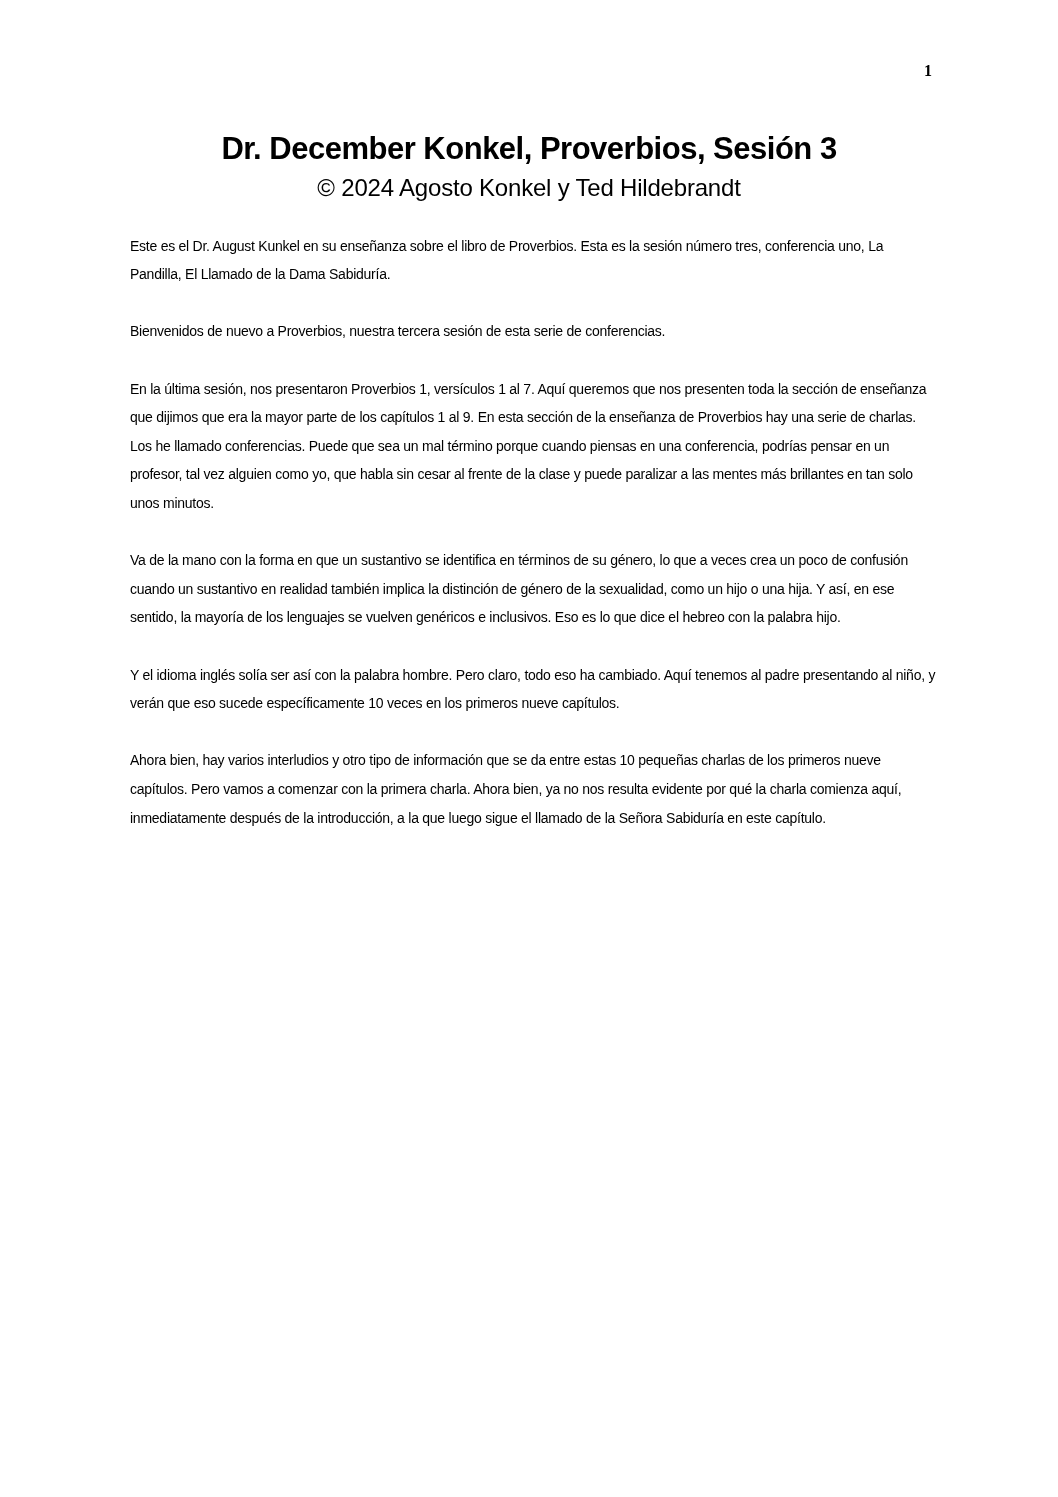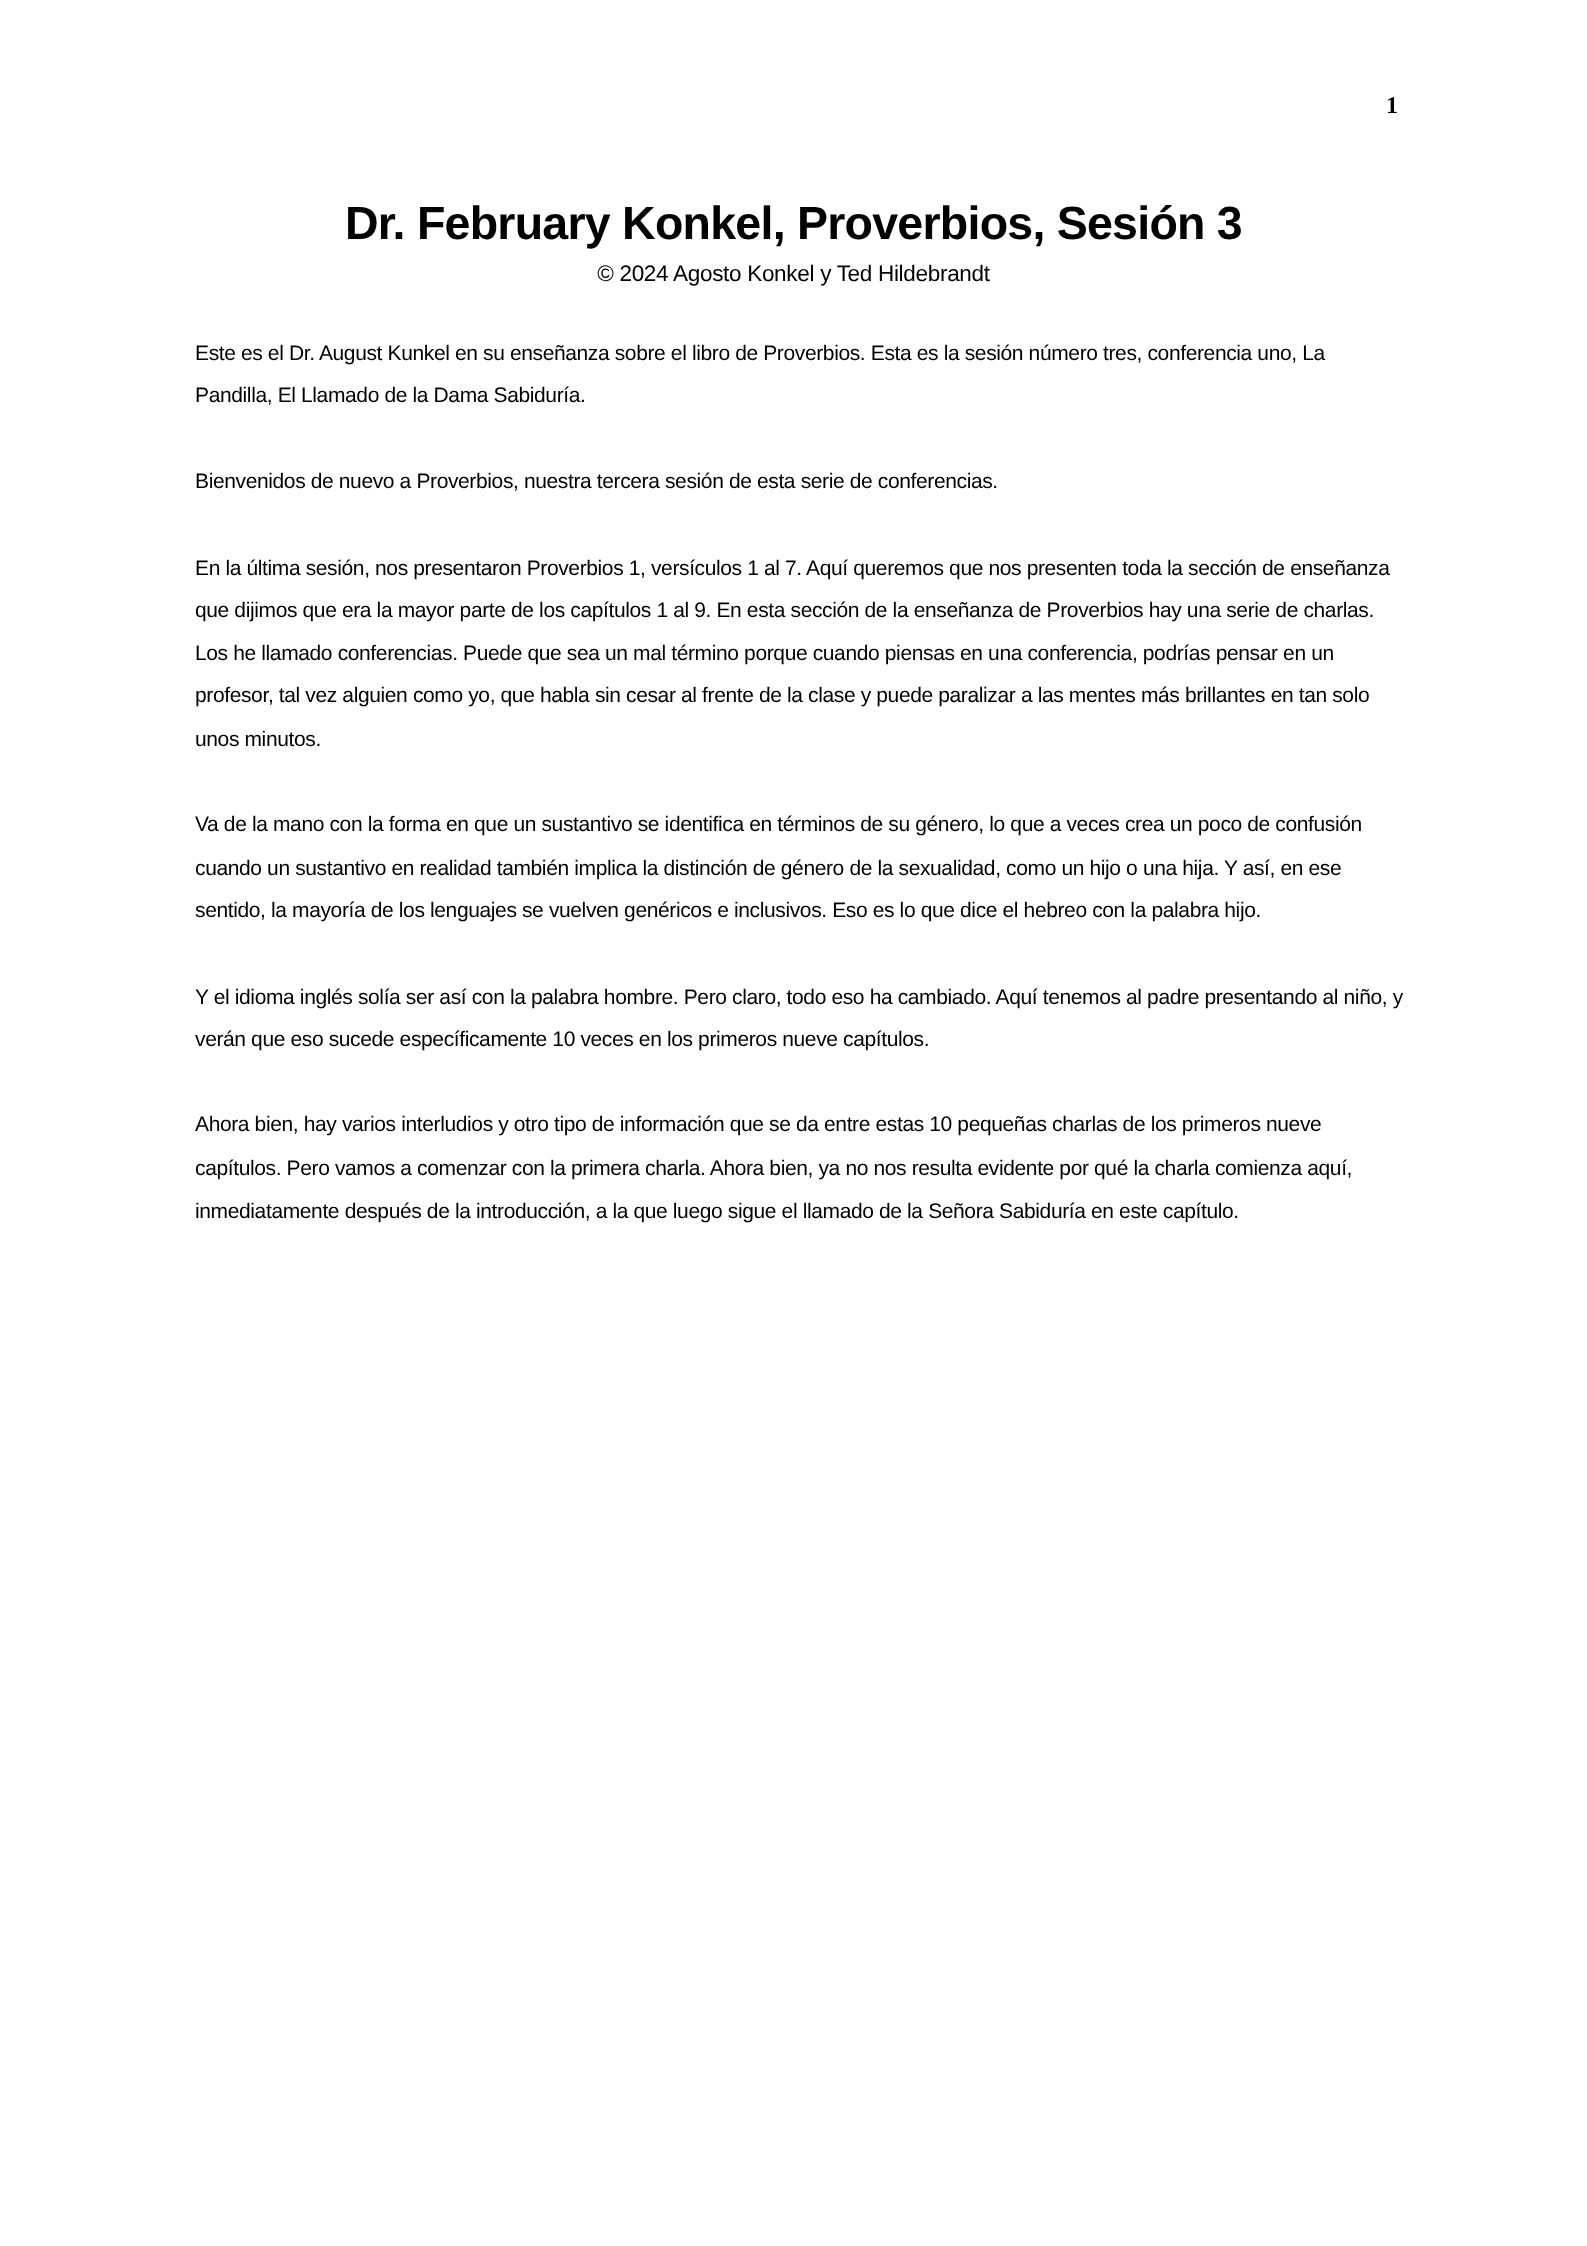--- a/index.html
+++ b/index.html
@@ -62,7 +62,7 @@
 
   <div class="page-number">1</div>
 
-  <h1 class="doc-title">Dr. February Konkel, Proverbios, Sesión 3</h1>
+  <h1 class="doc-title">Dr. December Konkel, Proverbios, Sesión 3</h1>
 
   <div class="doc-subtitle">© 2024 Agosto Konkel y Ted Hildebrandt</div>
 

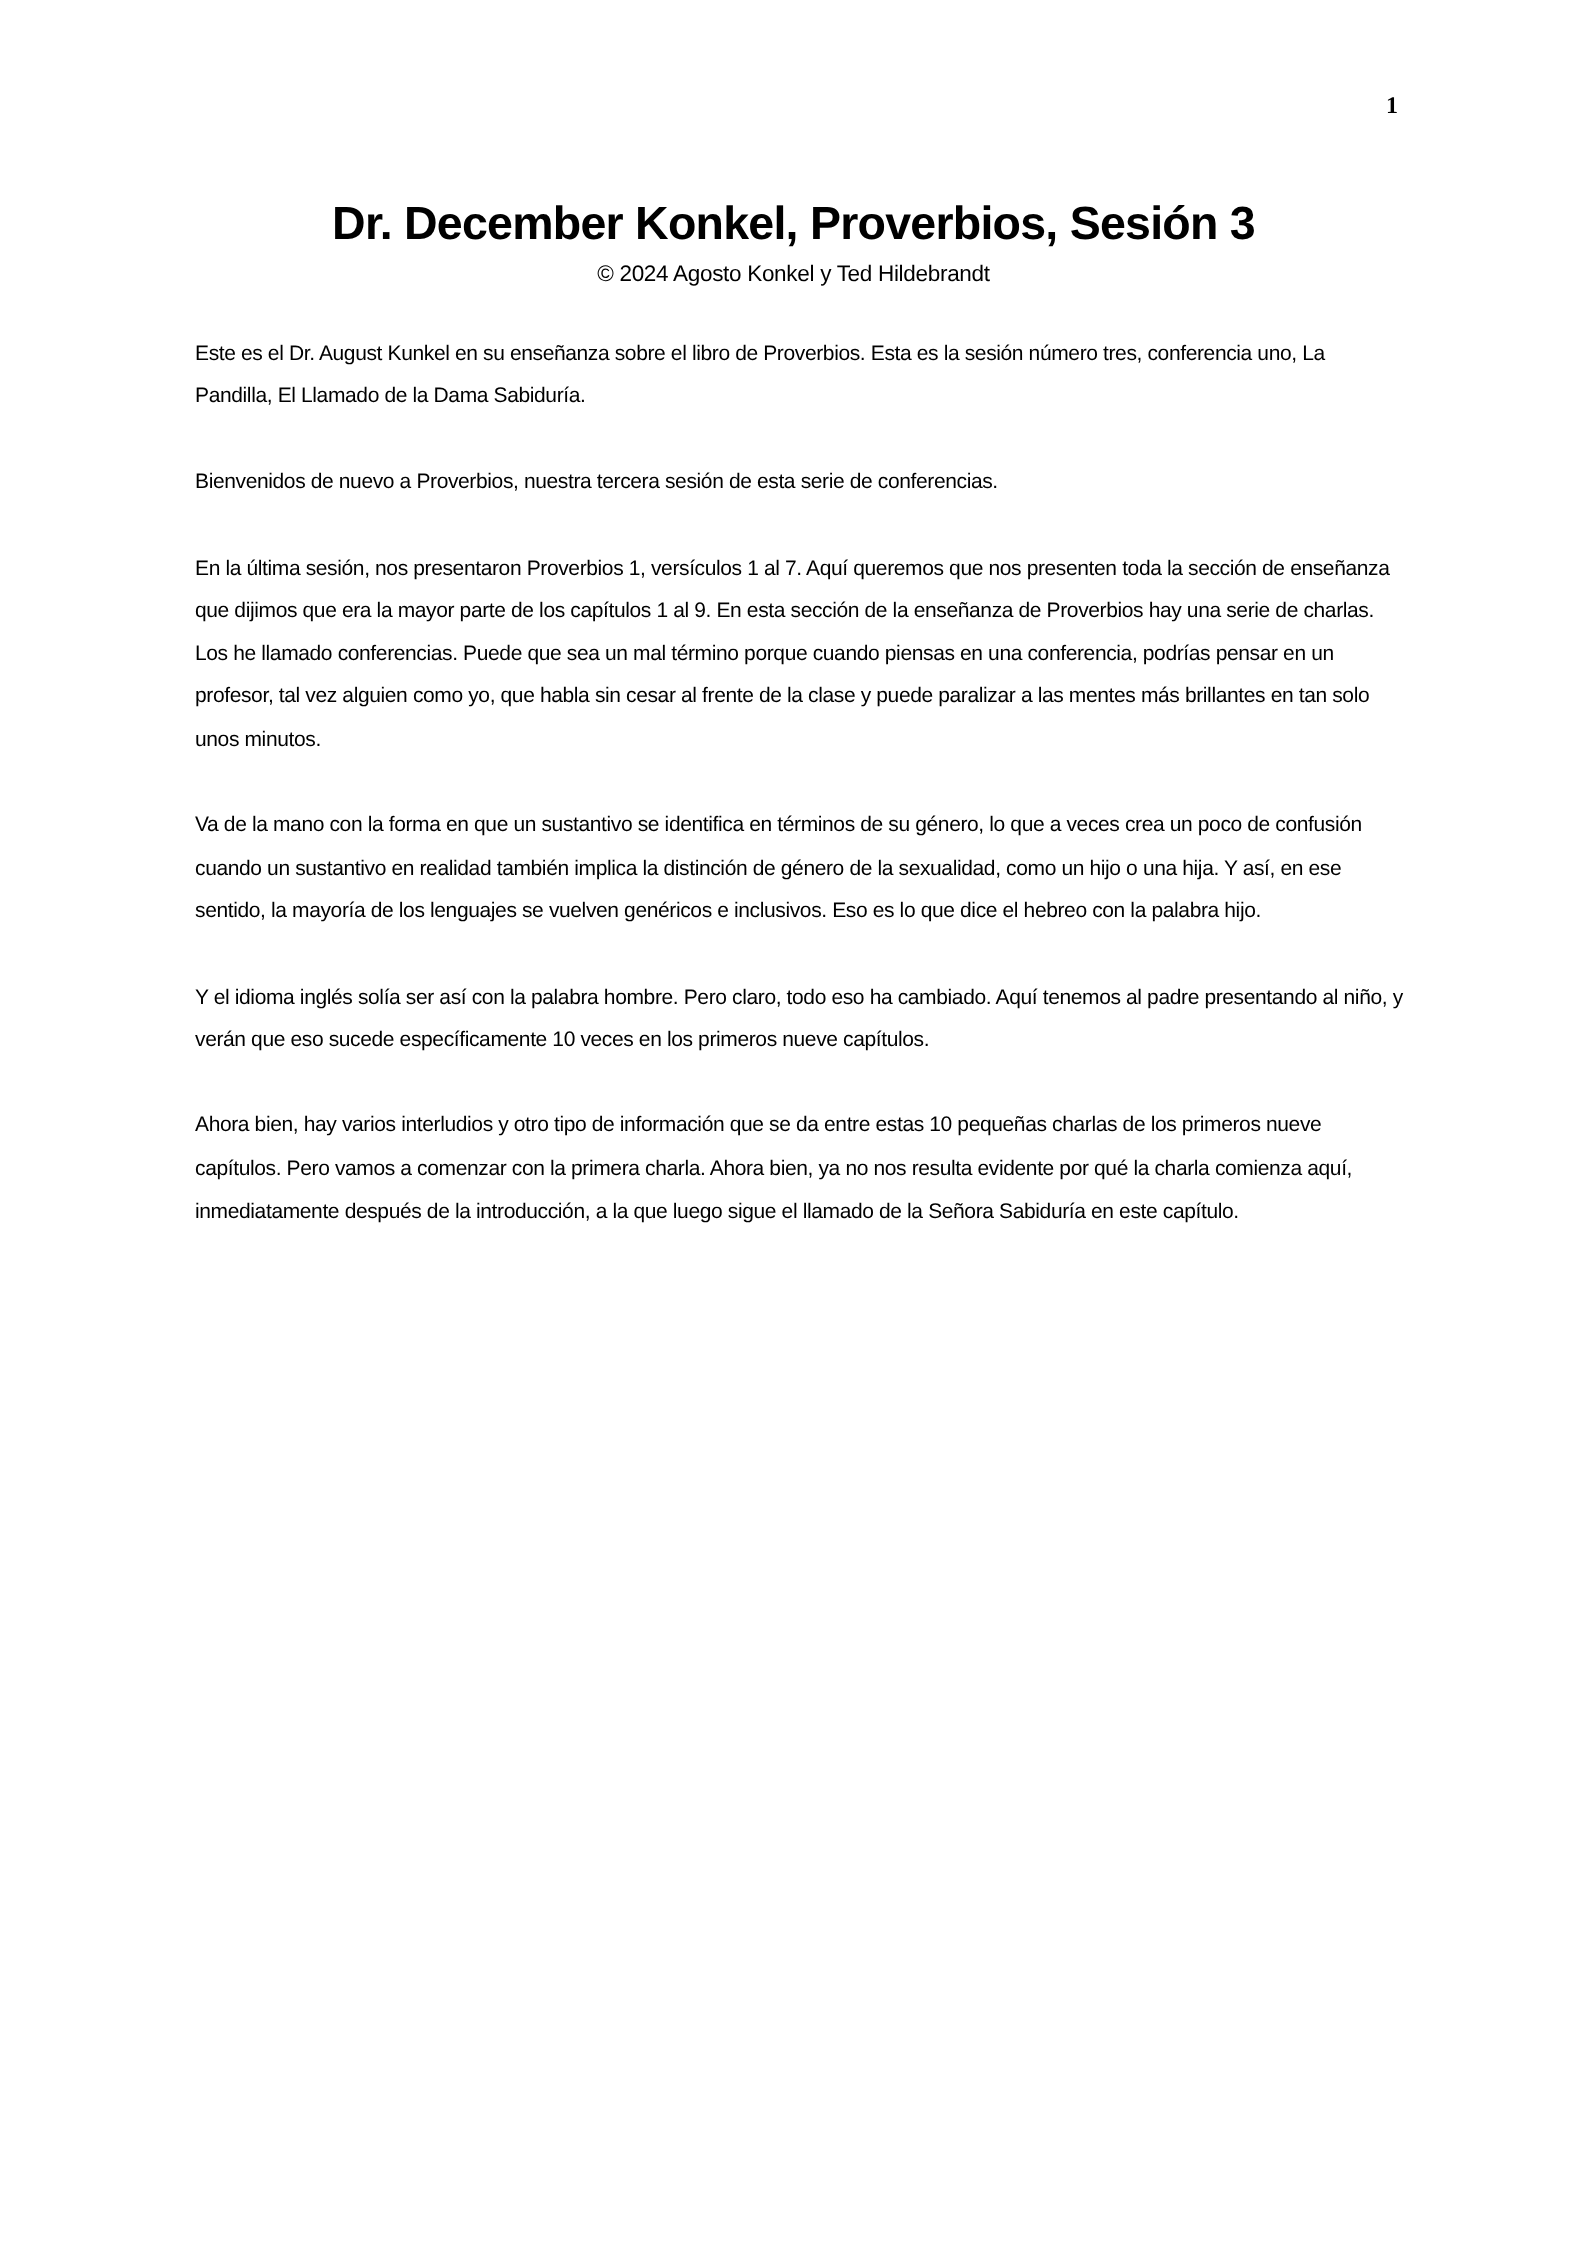--- a/index.html
+++ b/index.html
@@ -37,7 +37,7 @@
   .doc-subtitle {
     margin: 7px 60px 0 60px;
     text-align: center;
-    font-size: 15px;
+    font-size: 24px;
     font-weight: normal;
     letter-spacing: -0.2px;
     color: #000000;

